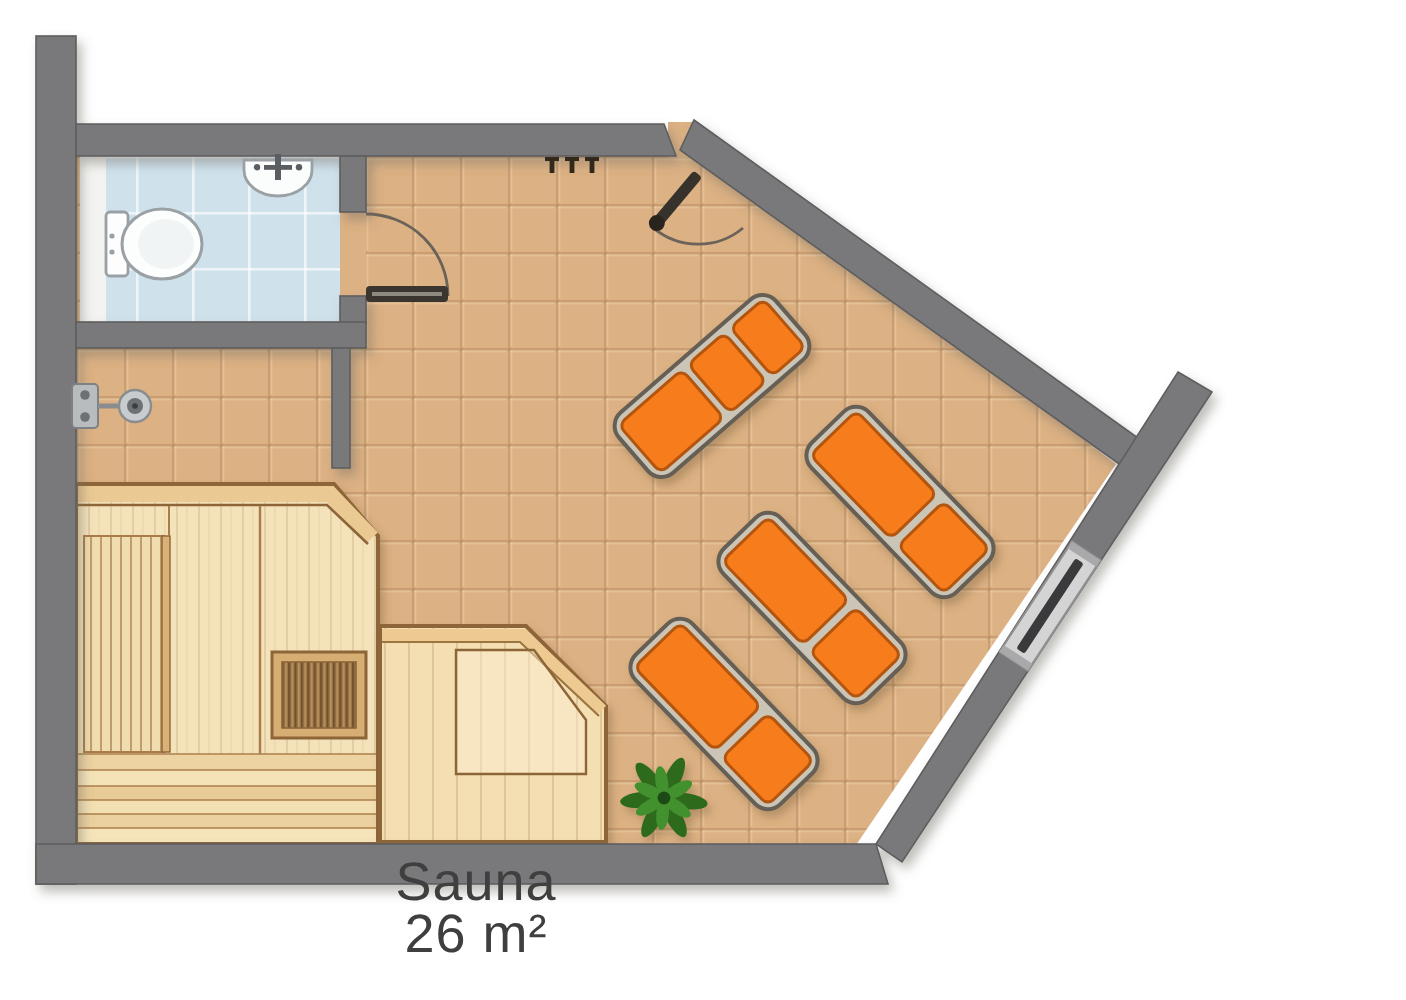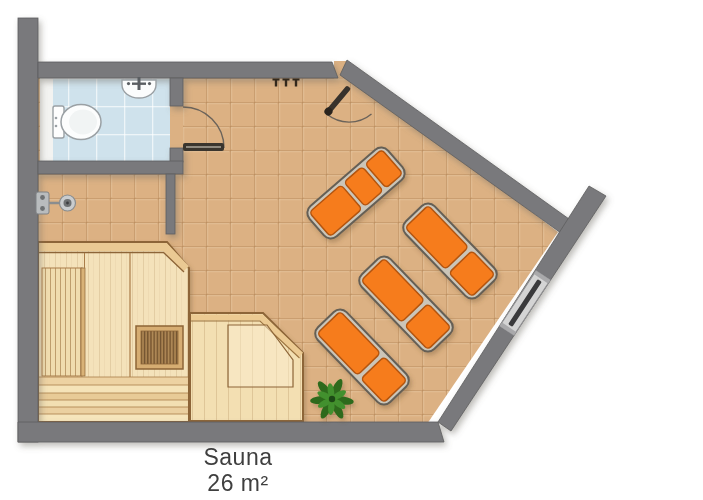--- a/index.html
+++ b/index.html
@@ -6,8 +6,8 @@
   #stage{position:relative;width:703px;height:500px;background:#ffffff;overflow:hidden;
          font-family:"Liberation Sans", sans-serif;}
   #plan-svg{position:absolute;left:0;top:0;}
-  #plan-label{position:absolute;left:150px;top:444px;width:176px;text-align:center;
-              color:#3f3f3f;font-size:23px;line-height:26px;letter-spacing:0.5px;}
+  #plan-label{position:absolute;left:150px;top:428px;width:176px;text-align:center;
+              color:#3f3f3f;font-size:27px;line-height:26px;letter-spacing:0.5px;}
   #plan-label .line{white-space:nowrap;}
 </style>
 </head>

